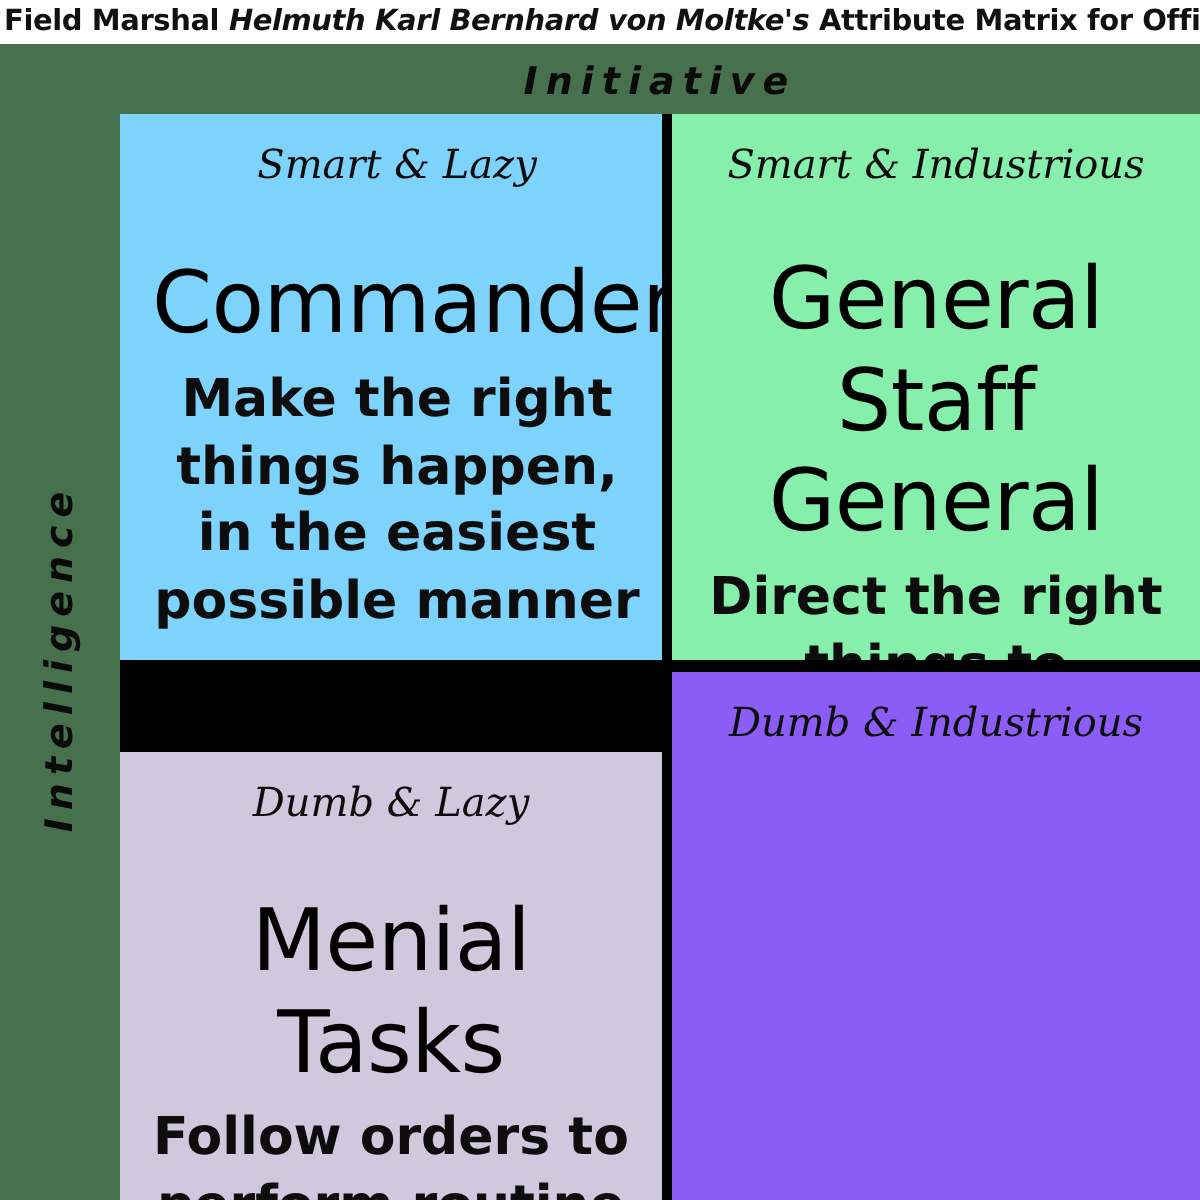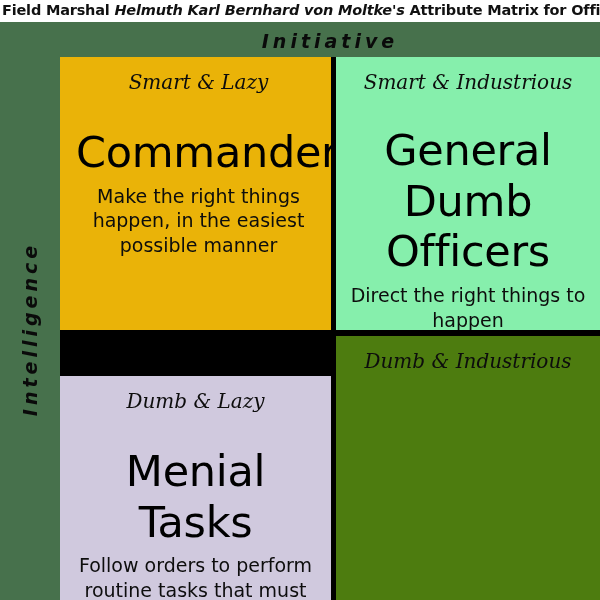--- a/index.html
+++ b/index.html
@@ -139,7 +139,7 @@
 
 <div id="matrix">
 
-  <div class="cell" style="background-color: #eab308; padding-left: 16px;">
+  <div class="cell" style="background-color: #7dd3fc; padding-left: 16px;">
     <p class="q-sub">Smart &amp; Lazy</p>
     <p class="q-title">Commanders</p>
     <p class="q-desc">Make the right things happen, in the easiest possible manner</p>

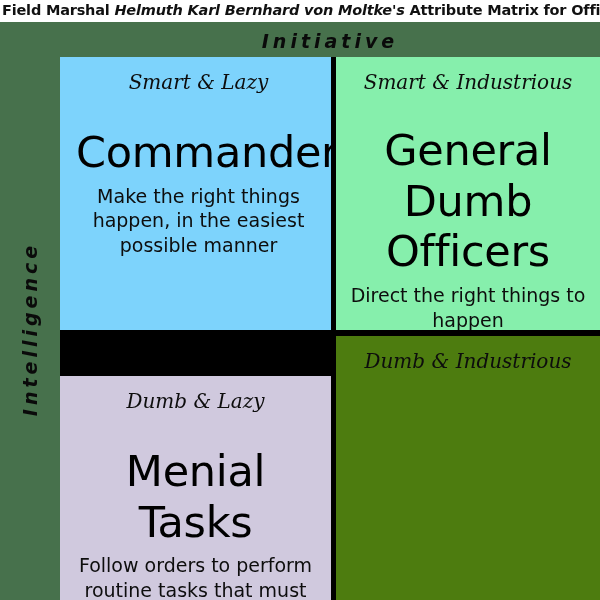--- a/index.html
+++ b/index.html
@@ -149,7 +149,7 @@
 
   <div class="cell" style="background-color: #86efac;">
     <p class="q-sub">Smart &amp; Industrious</p>
-    <p class="q-title tight">General Dumb Officers</p>
+    <p class="q-title tight">General Staff General</p>
     <p class="q-desc">Direct the right things to happen</p>
   </div>
 

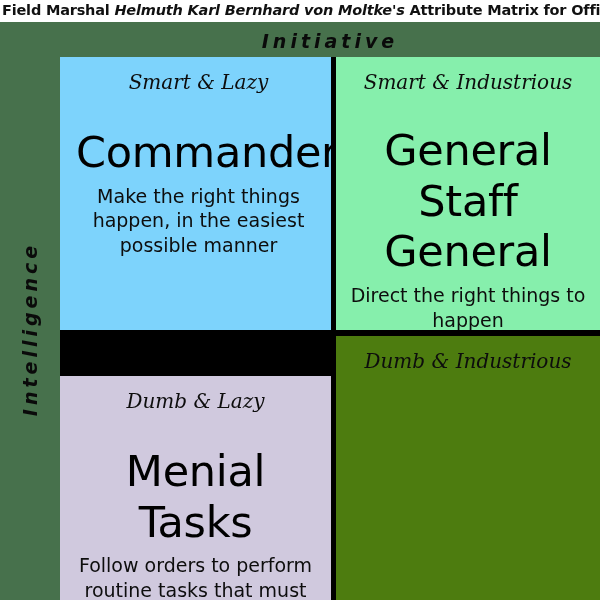--- a/index.html
+++ b/index.html
@@ -120,10 +120,11 @@
   .q-title.tight { margin-top: 30px; }
   .q-desc {
     font-family: "DejaVu Sans", sans-serif;
-    font-size: 19px;
+    font-size: 26px;
     color: #0d0d0d;
     line-height: 1.30;
     margin: 6px 0 0 0;
+    font-weight: bold;
   }
 </style>
 </head>

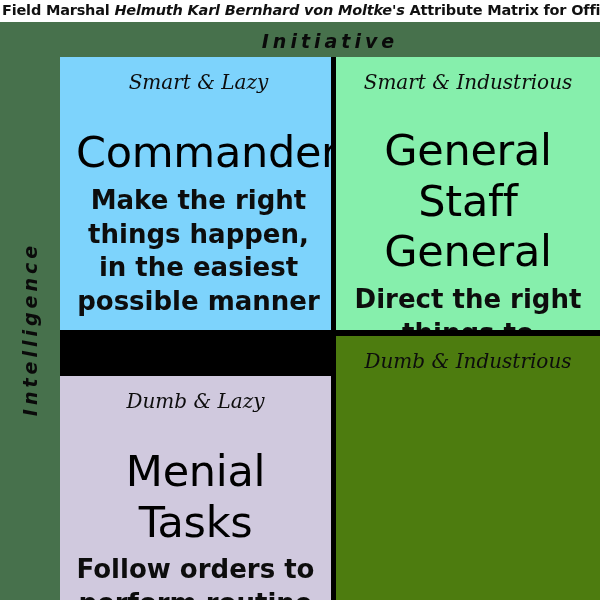--- a/index.html
+++ b/index.html
@@ -166,7 +166,7 @@
 
   <div class="vline"></div>
 
-  <div class="cell" style="background-color: #4d7c0f;">
+  <div class="cell" style="background-color: #8b5cf6;">
     <p class="q-sub">Dumb &amp; Industrious</p>
   </div>
 

